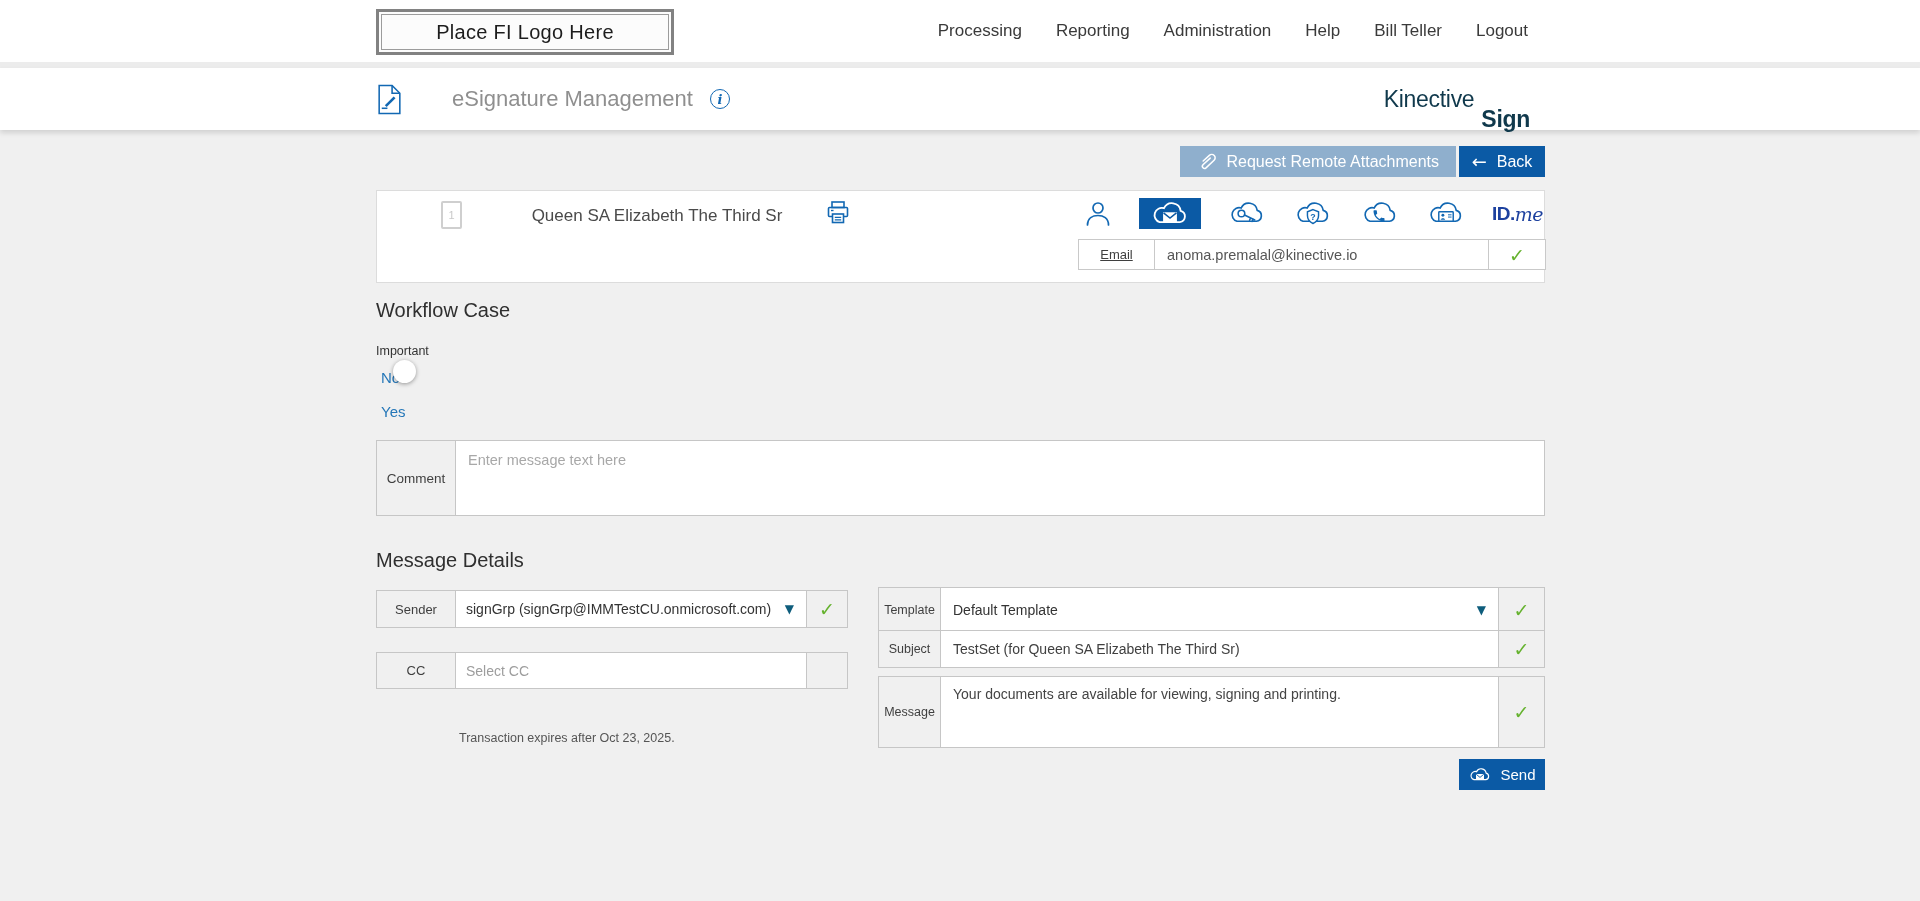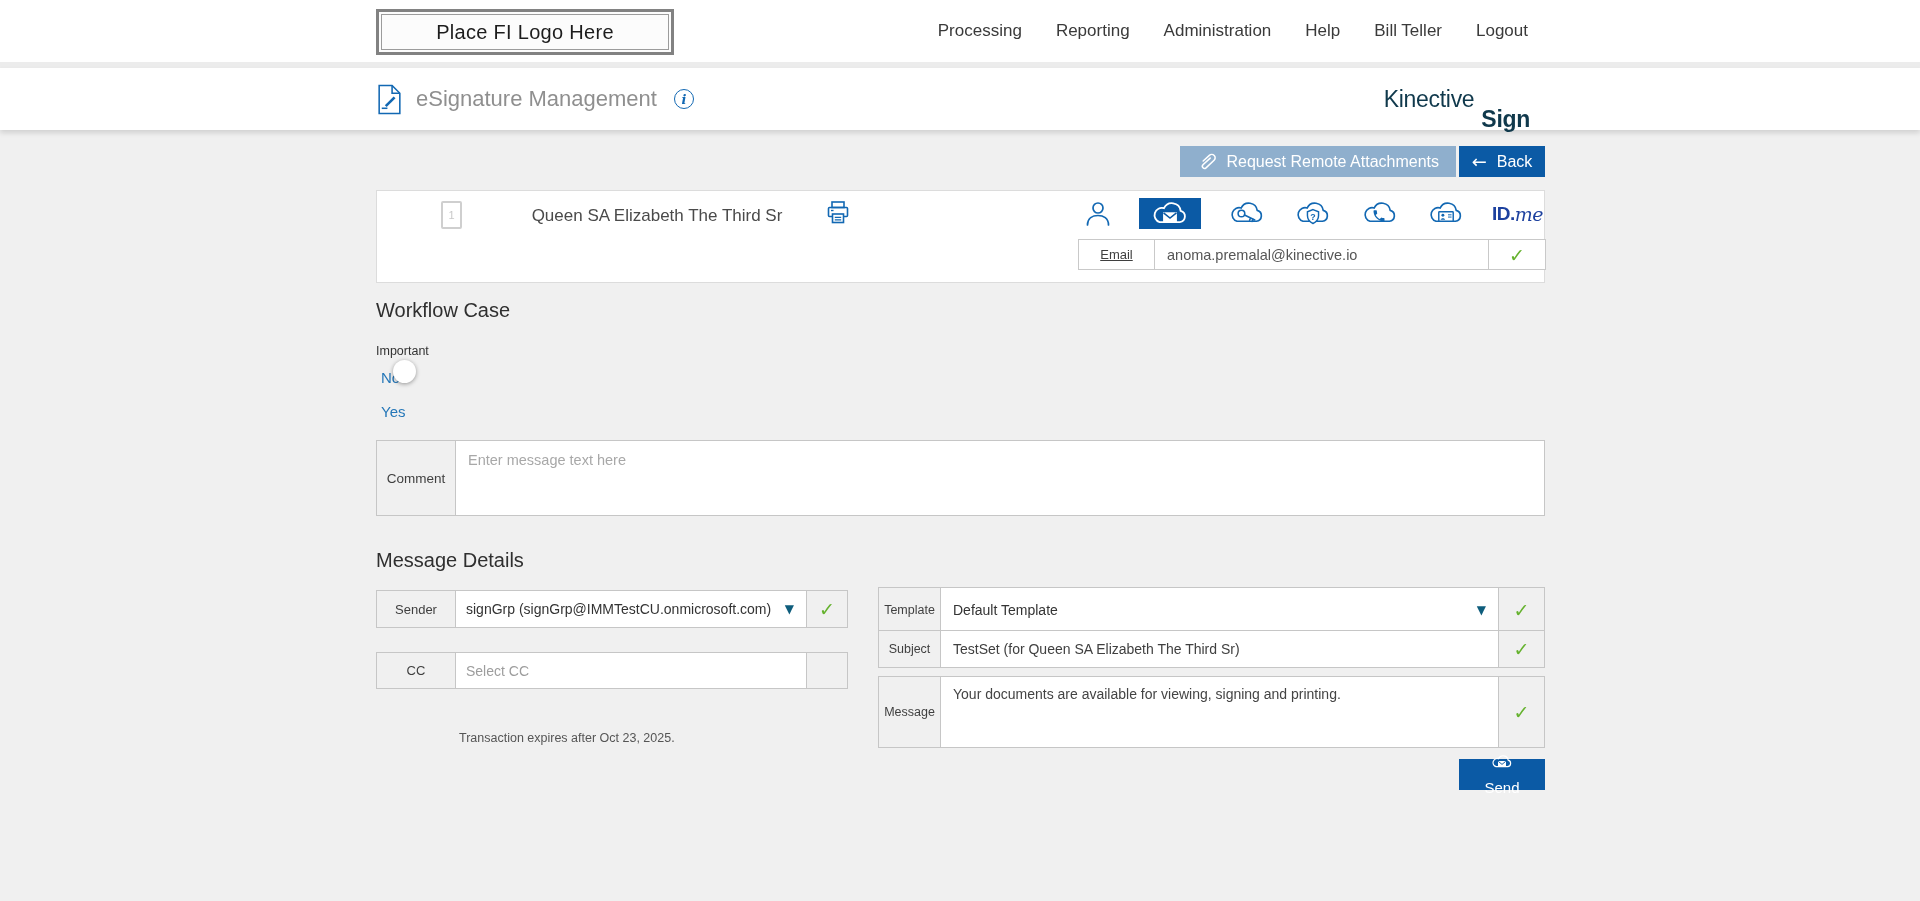--- a/index.html
+++ b/index.html
@@ -38,7 +38,7 @@
     box-shadow: 0 3px 5px rgba(0,0,0,.13);
   }
   .app-title-wrap { position: absolute; left: 376px; top: 0; height: 100%; display: flex; align-items: center; gap: 13px; }
-  .app-title { font-size: 22px; color: #8f8f8f; }
+  .app-title { font-size: 22px; color: #8f8f8f; margin-left: 36px; }
   .info-icon {
     width: 20px; height: 20px; border: 1.6px solid #1268b3; border-radius: 50%;
     color: #1268b3; font: italic bold 13px "DejaVu Serif", serif;

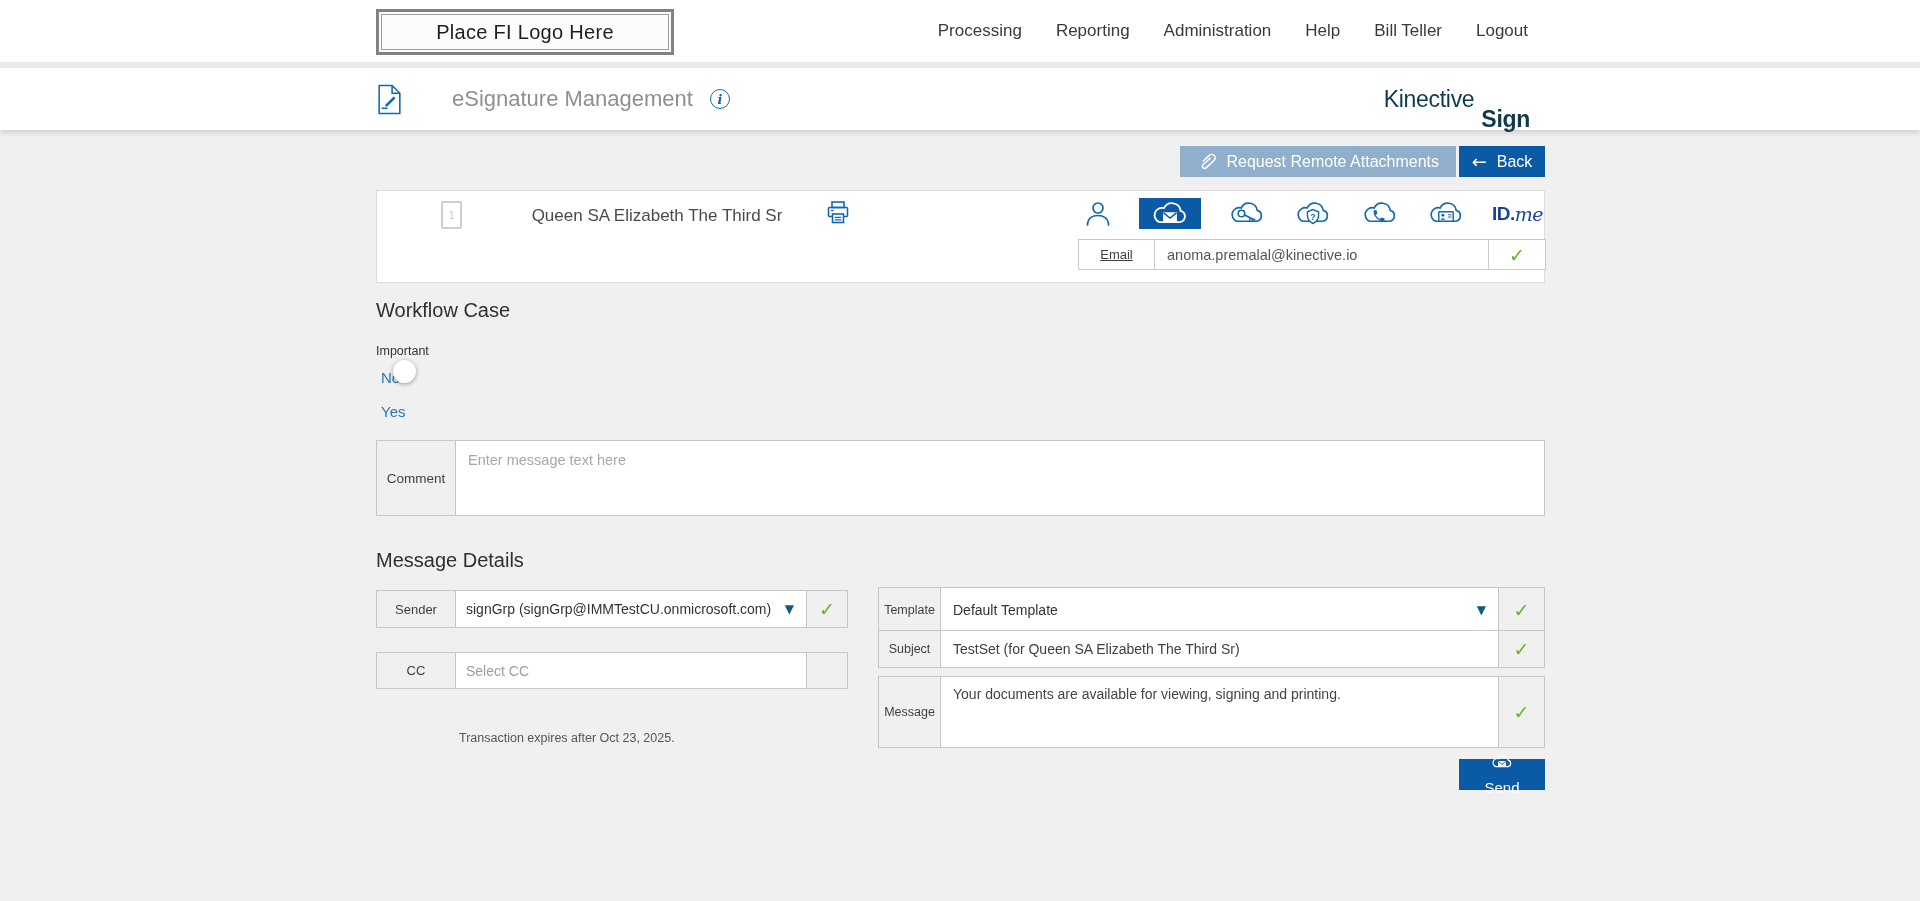--- a/index.html
+++ b/index.html
@@ -166,7 +166,7 @@
   .send-btn {
     position: absolute; left: 1459px; top: 759px; width: 86px; height: 31px;
     background: #0b5aa5; color: #fff; font-size: 15px;
-    display: flex; align-items: center; justify-content: center; gap: 8px; cursor: pointer; flex-direction: column;
+    display: flex; align-items: center; justify-content: center; gap: 8px; cursor: pointer;
   }
 
   svg { display: block; }

